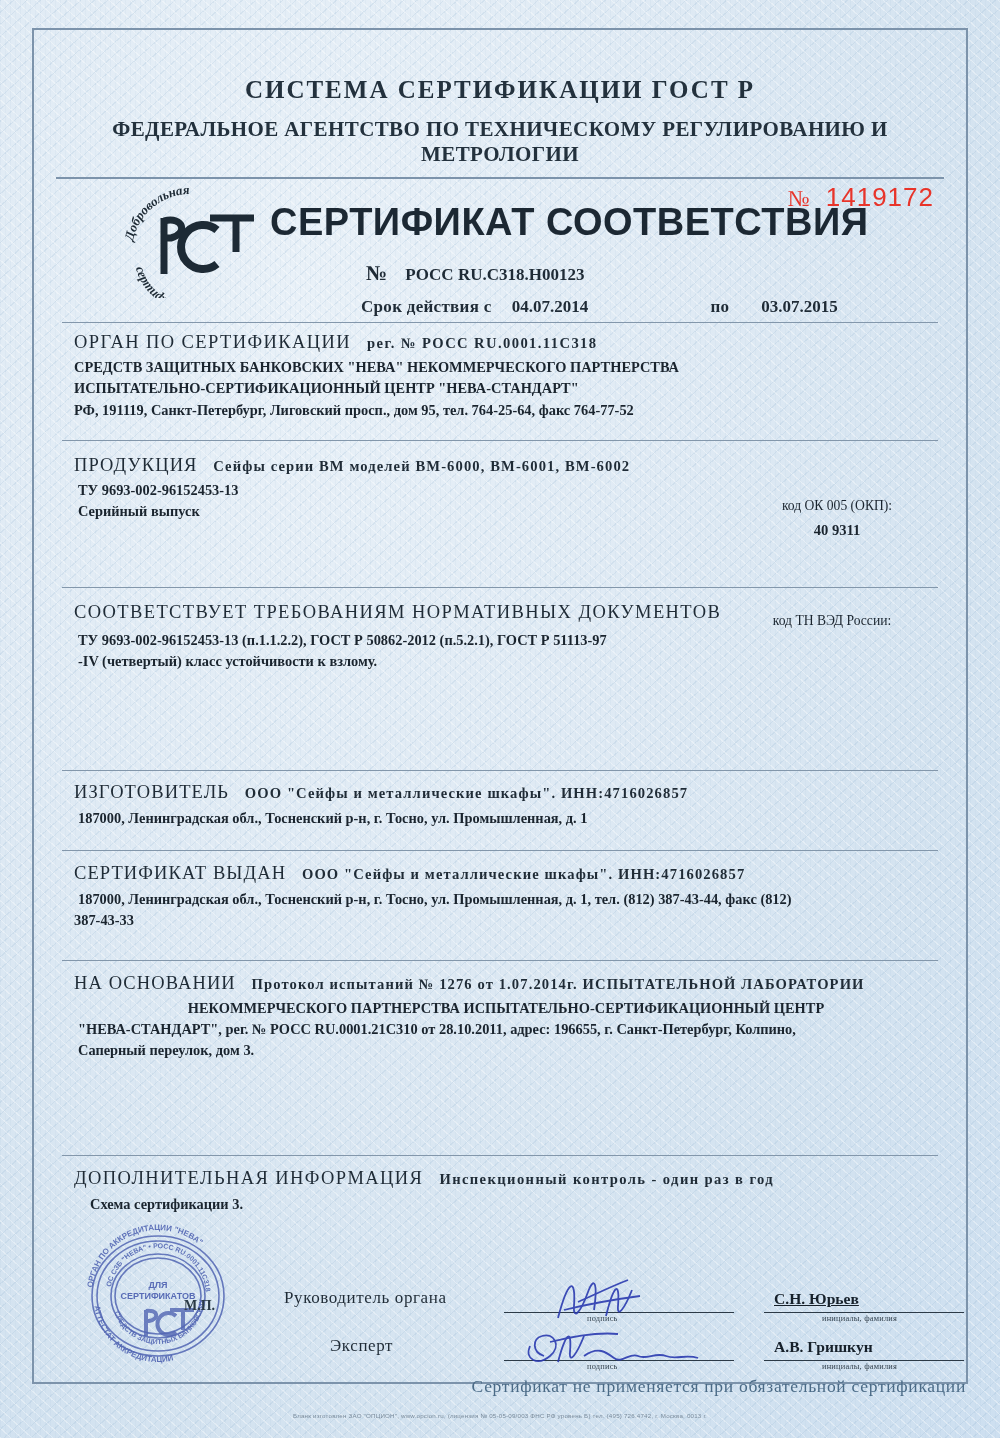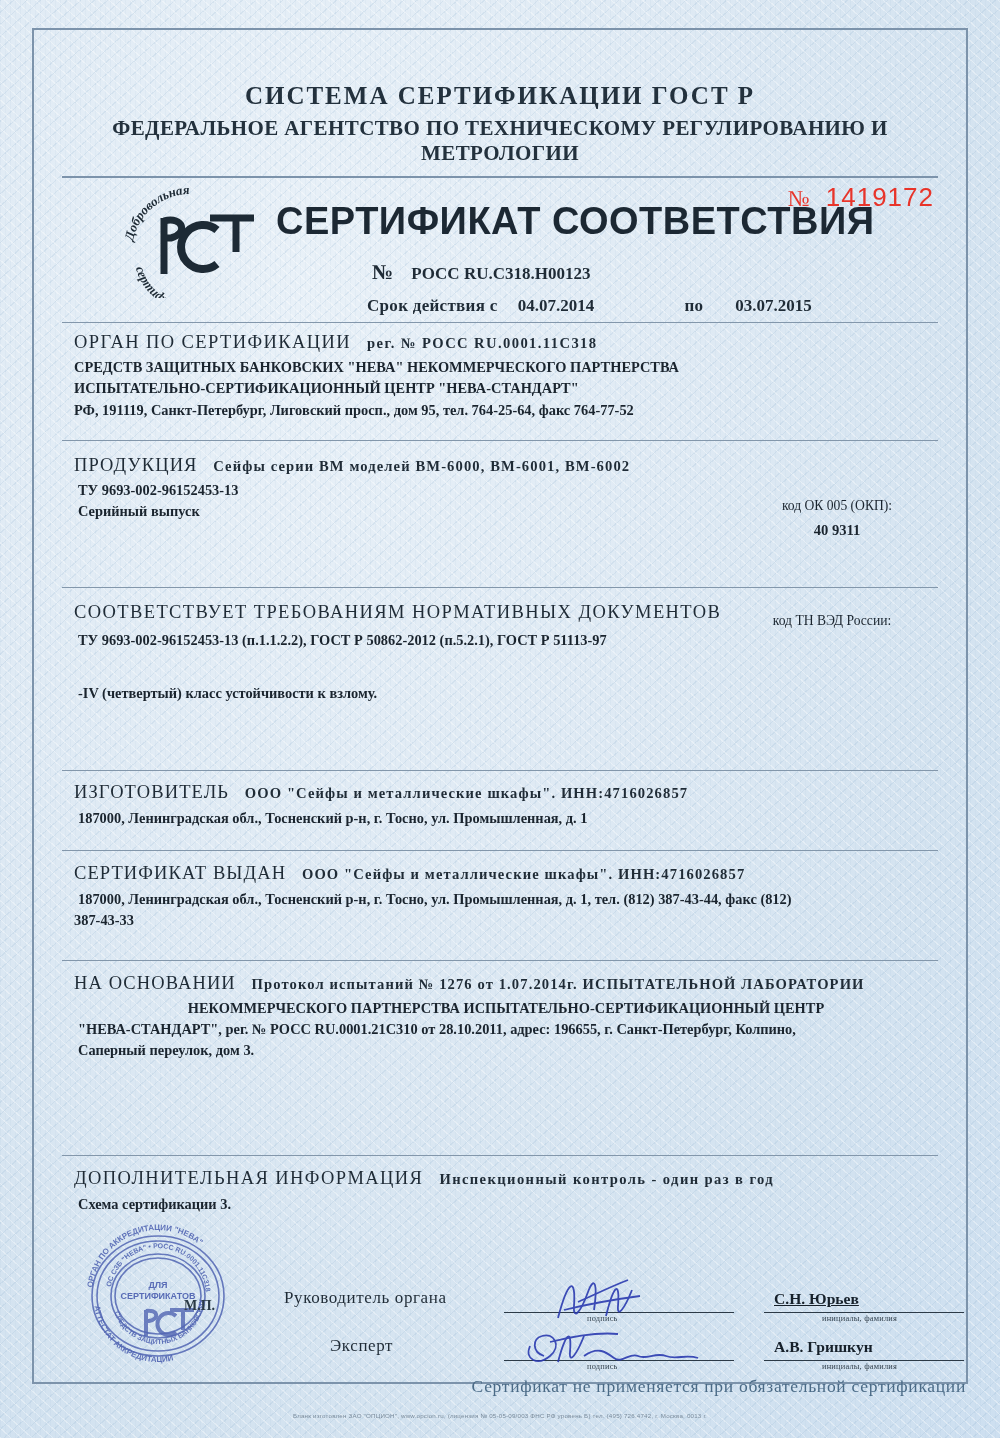--- a/index.html
+++ b/index.html
@@ -41,7 +41,7 @@
   .inner {
     position: absolute;
     inset: 0;
-    padding: 8px;
+    padding: 2px;
   }
 
   

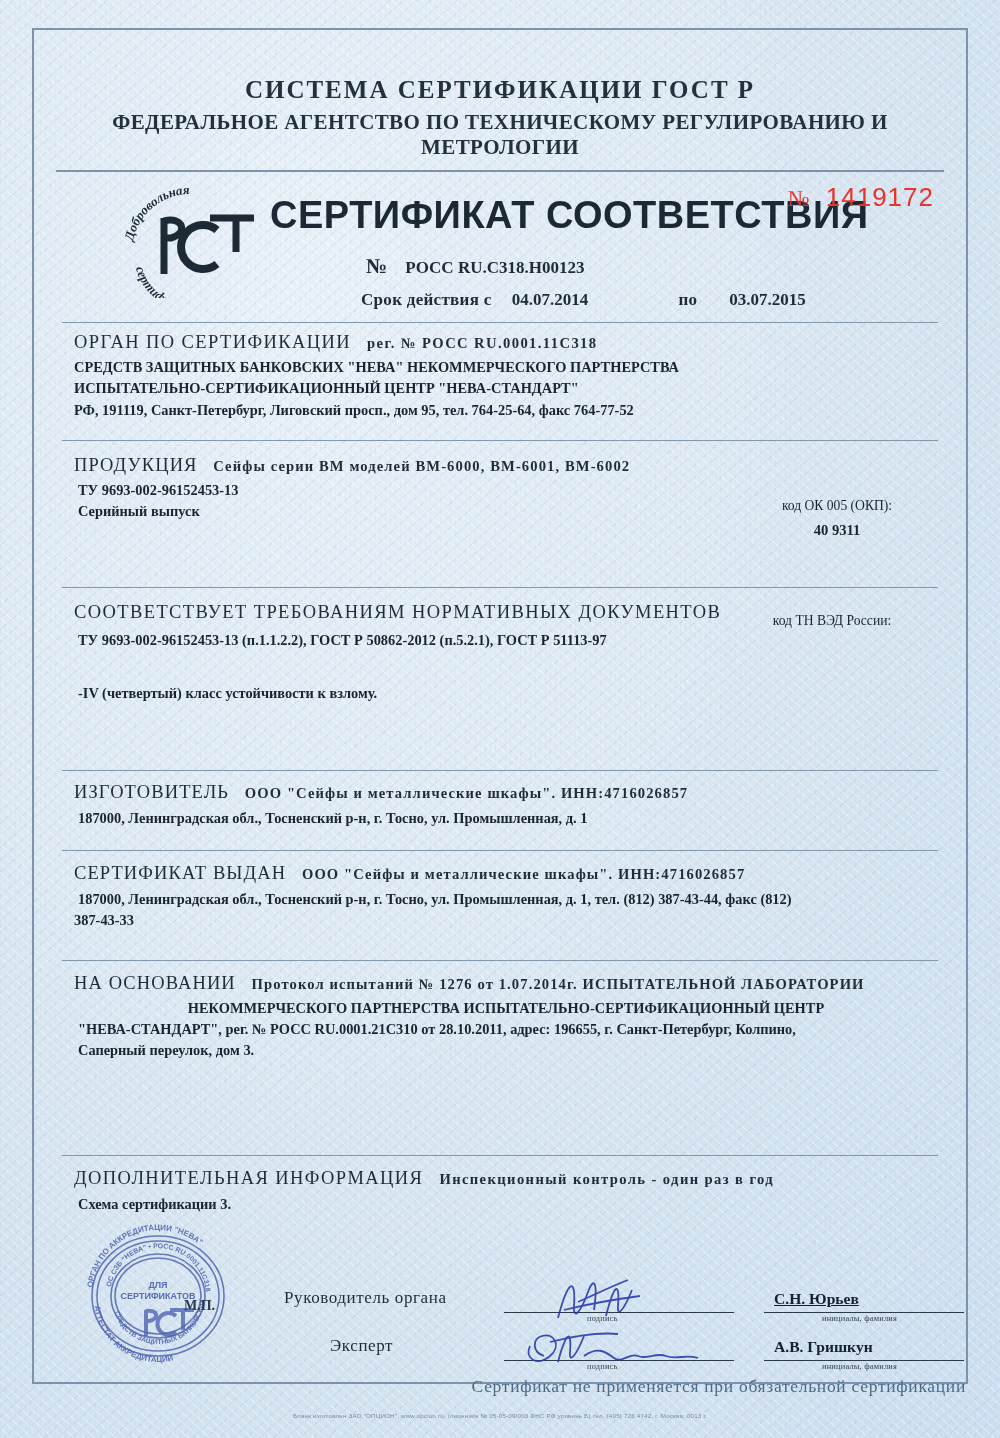--- a/index.html
+++ b/index.html
@@ -59,7 +59,7 @@
     font-size: 21px;
     letter-spacing: 0.4px;
     font-weight: bold;
-    margin-top: 6px;
+    margin-top: 13px;
     color: #23313d;
   }
   .hdr-rule {

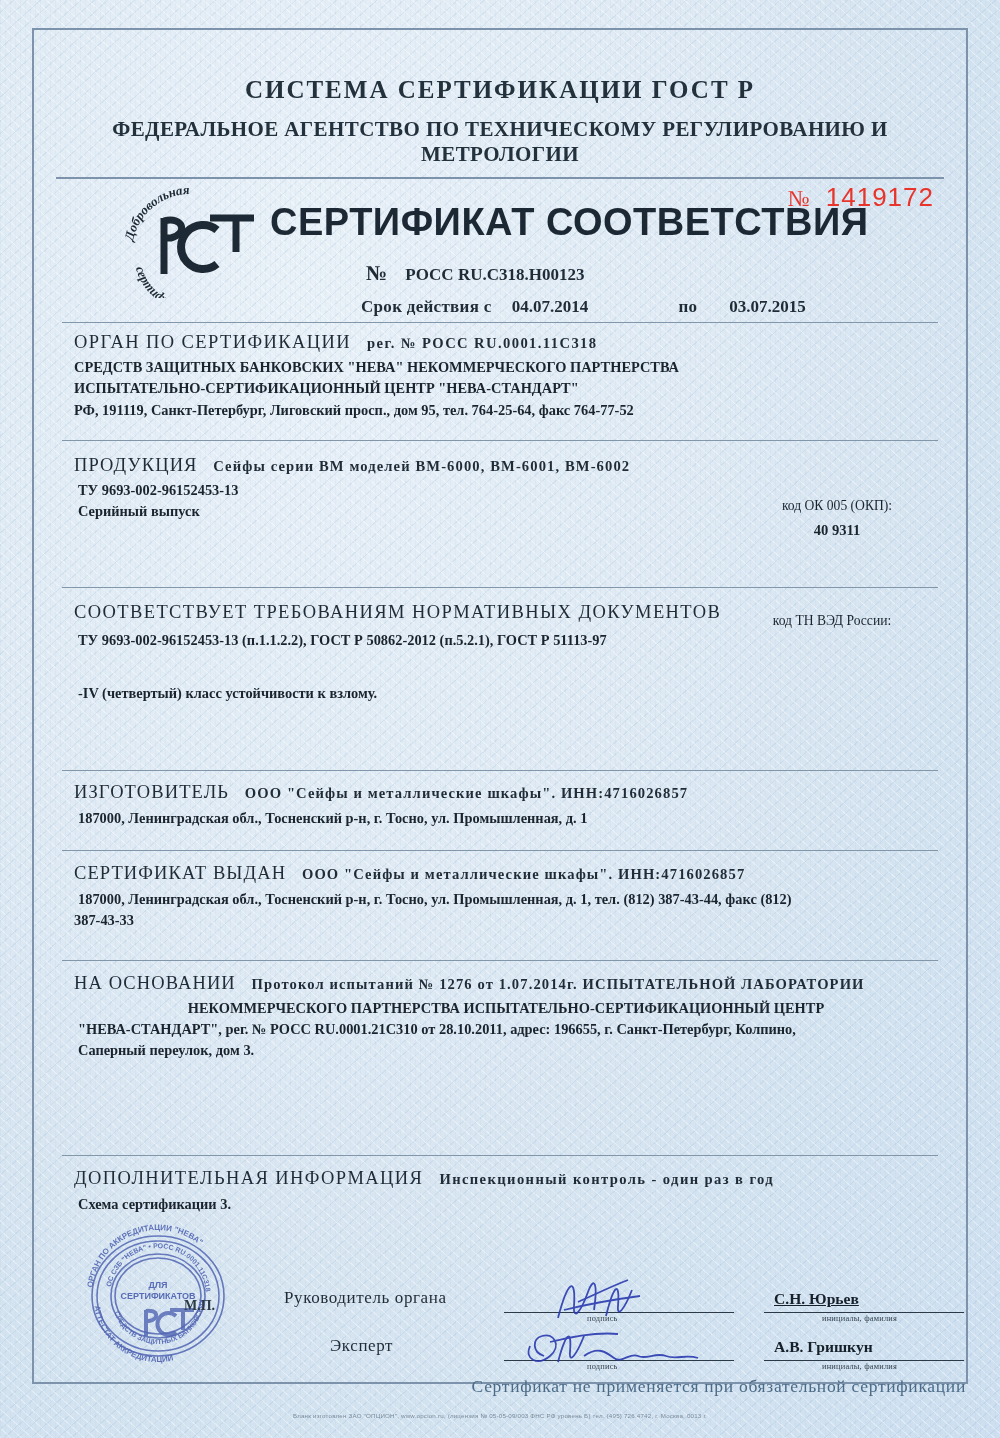--- a/index.html
+++ b/index.html
@@ -105,7 +105,7 @@
   }
   .valid-row .lbl { letter-spacing: 0.3px; }
   .valid-row .d1 { margin-left: 16px; }
-  .valid-row .po { margin-left: 86px; text-align: center; }
+  .valid-row .po { margin-left: 118px; text-align: center; }
   .valid-row .d2 { margin-left: 28px; text-align: center; }
 
   .red-num {

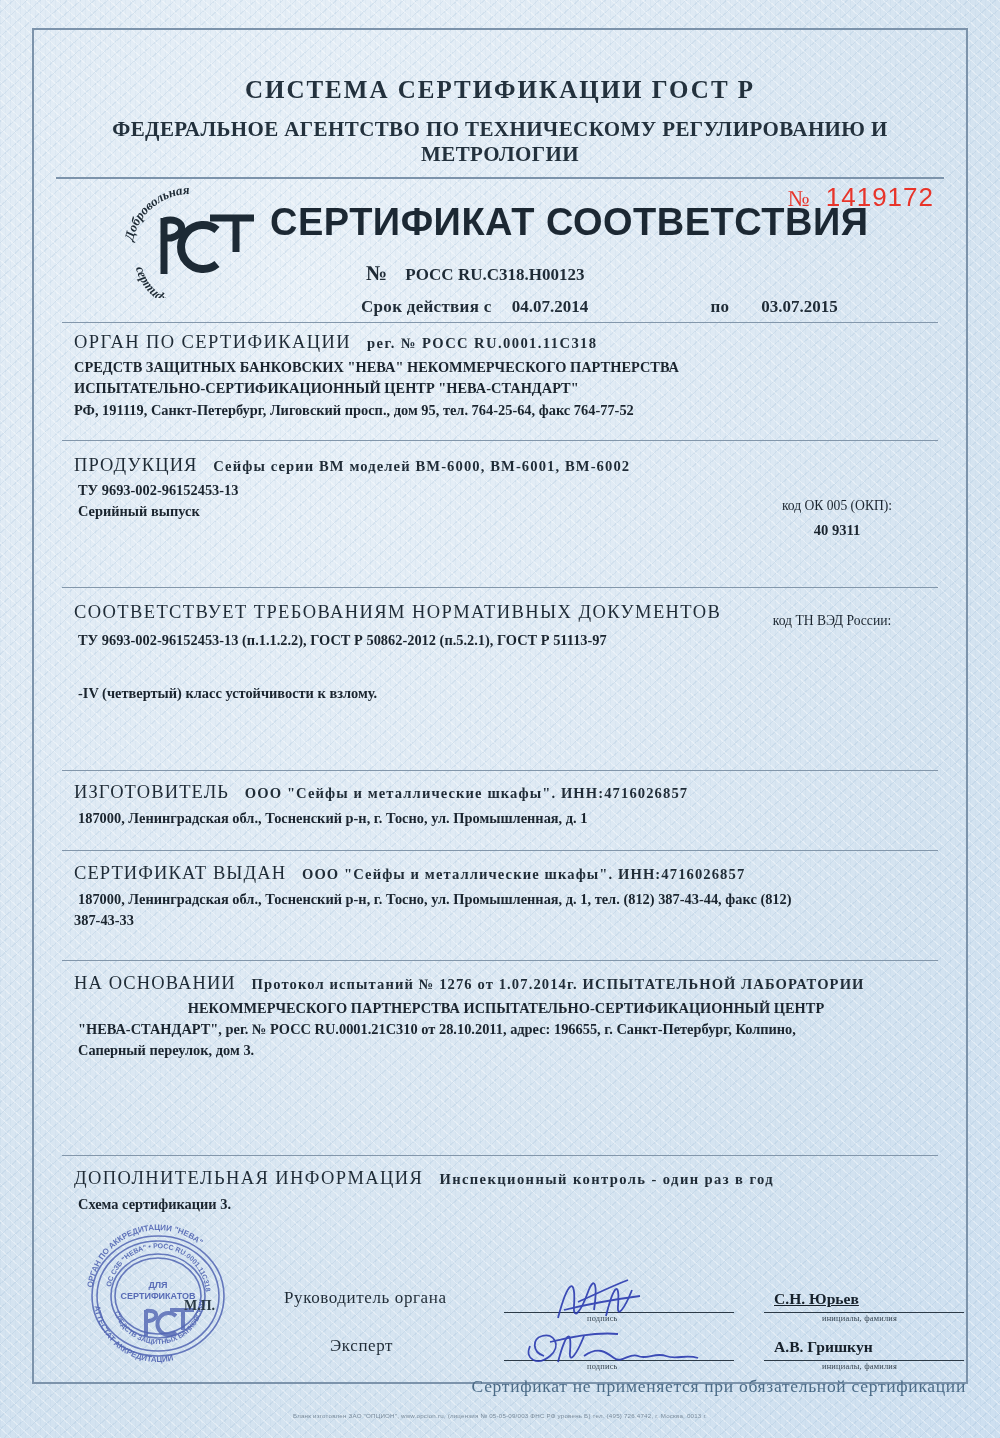--- a/index.html
+++ b/index.html
@@ -335,7 +335,7 @@
       <div class="sec" style="top: 572px; right: 238px;">
         <div class="sec-head sp">СООТВЕТСТВУЕТ ТРЕБОВАНИЯМ НОРМАТИВНЫХ ДОКУМЕНТОВ</div>
         <div class="txt" style="margin-top:7px; margin-left:4px;">ТУ 9693-002-96152453-13 (п.1.1.2.2), ГОСТ Р 50862-2012 (п.5.2.1), ГОСТ Р 51113-97</div>
-        <div class="txt" style="margin-left:4px;margin-top:32px;">-IV (четвертый) класс устойчивости к взлому.</div>
+        <div class="txt" style="margin-left:4px;">-IV (четвертый) класс устойчивости к взлому.</div>
       </div>
 
       <div class="code-box" style="top: 583px; width: 200px;">

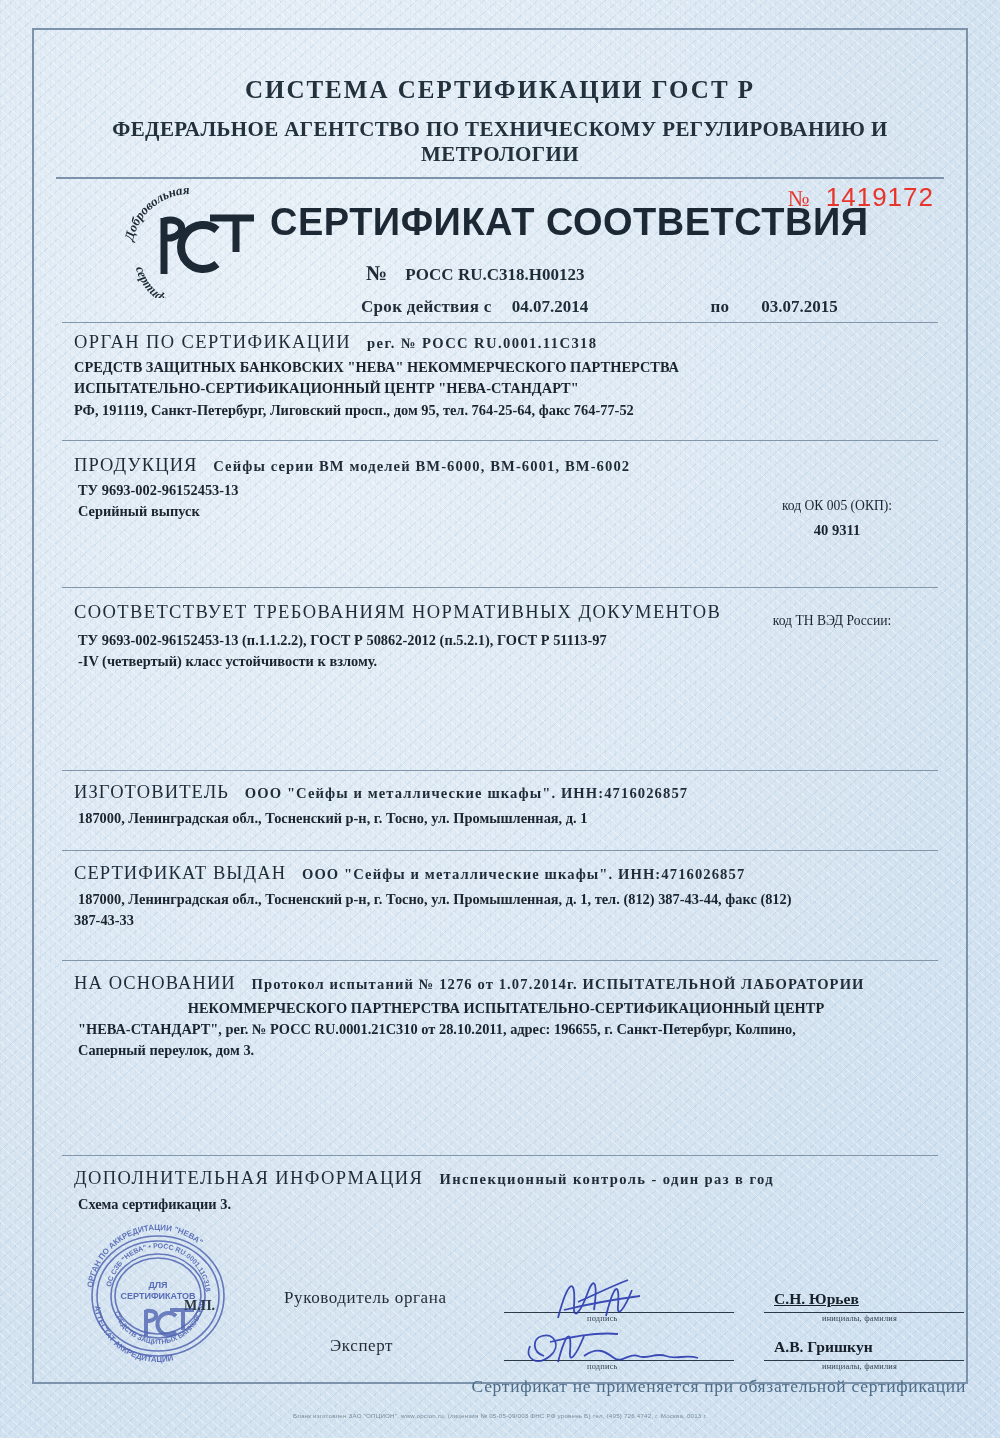--- a/index.html
+++ b/index.html
@@ -383,7 +383,7 @@
           <span>ДОПОЛНИТЕЛЬНАЯ ИНФОРМАЦИЯ</span>
           <span class="inline-val" style="font-weight:bold;">Инспекционный контроль - один раз в год</span>
         </div>
-        <div class="txt" style="margin-top:5px; margin-left:4px;">Схема сертификации 3.</div>
+        <div class="txt" style="margin-top:5px; margin-left:16px;">Схема сертификации 3.</div>
       </div>
 
       <div class="stamp">

